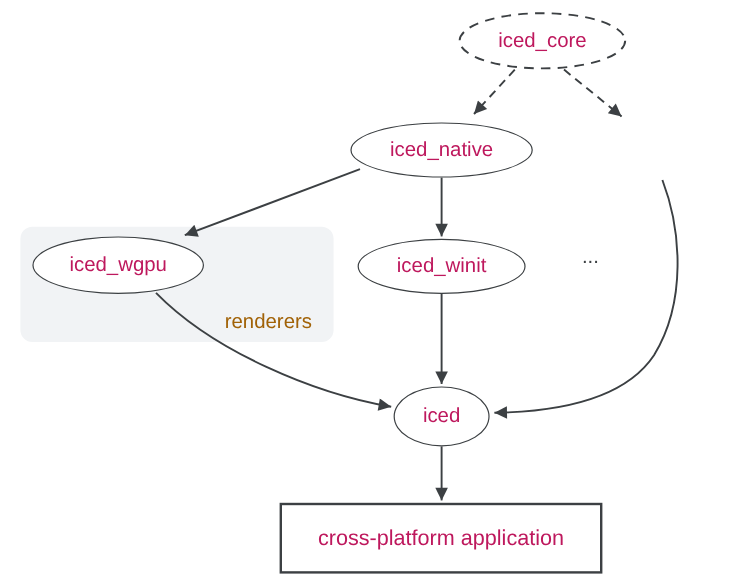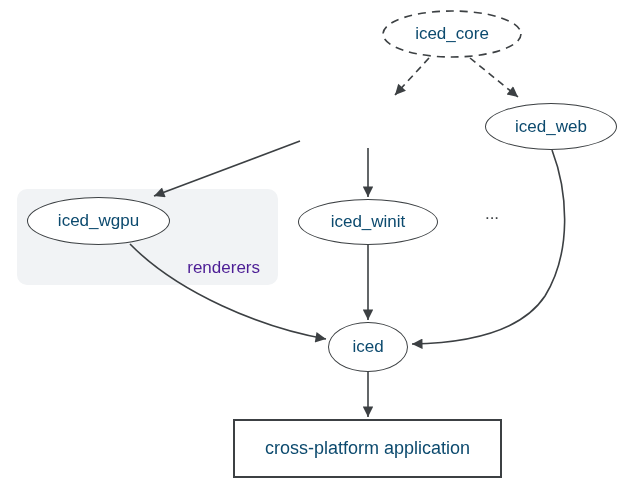--- a/index.html
+++ b/index.html
@@ -49,7 +49,7 @@
     align-items: center;
     justify-content: center;
     font-size: 17px;
-    color: #0c4a6e;
+    color: #be185d;
     z-index: 3;
     white-space: nowrap;
   }

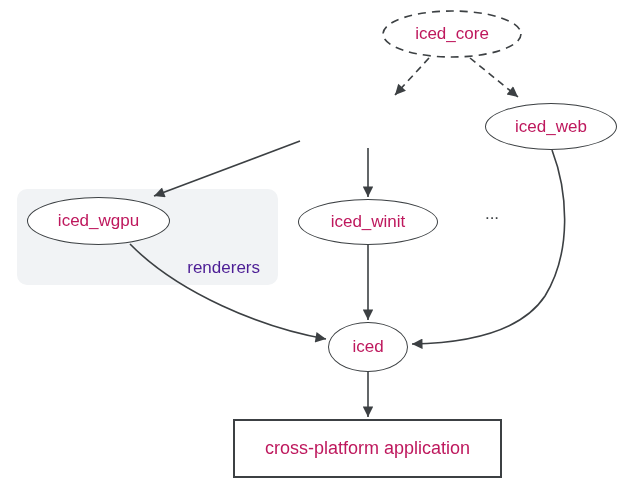--- a/index.html
+++ b/index.html
@@ -105,6 +105,9 @@
   <div class="node core-label" id="n-iced-core">
     <span>iced_core</span>
   </div>
+  <div class="node" id="n-iced-native">
+    <span>iced_native</span>
+  </div>
   <div class="node" id="n-iced-web">
     <span>iced_web</span>
   </div>

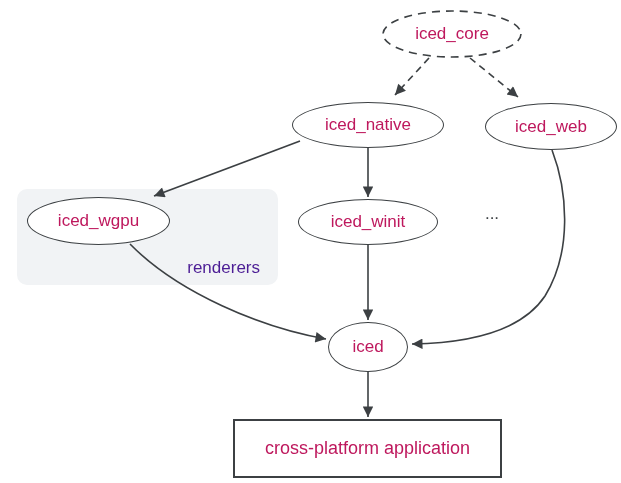--- a/index.html
+++ b/index.html
@@ -108,9 +108,6 @@
   <div class="node" id="n-iced-native">
     <span>iced_native</span>
   </div>
-  <div class="node" id="n-iced-web">
-    <span>iced_web</span>
-  </div>
   <div class="node" id="n-iced-wgpu">
     <span>iced_wgpu</span>
   </div>

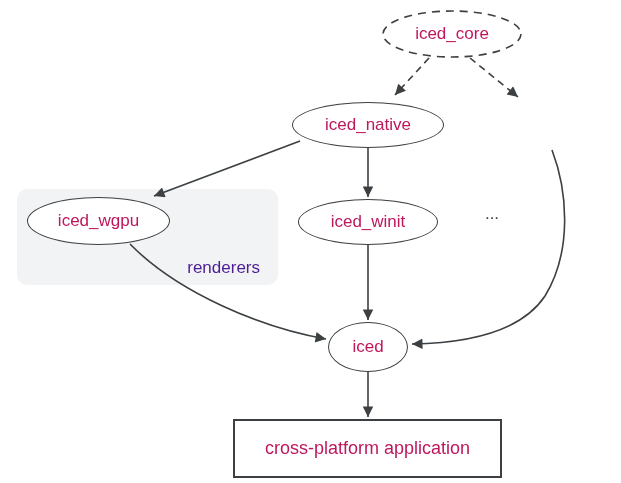--- a/index.html
+++ b/index.html
@@ -23,7 +23,7 @@
     right: 18px;
     bottom: 7px;
     font-size: 17px;
-    color: #4c1d95;
+    color: #a16207;
     text-align: center;
   }
   .ellipsis {

